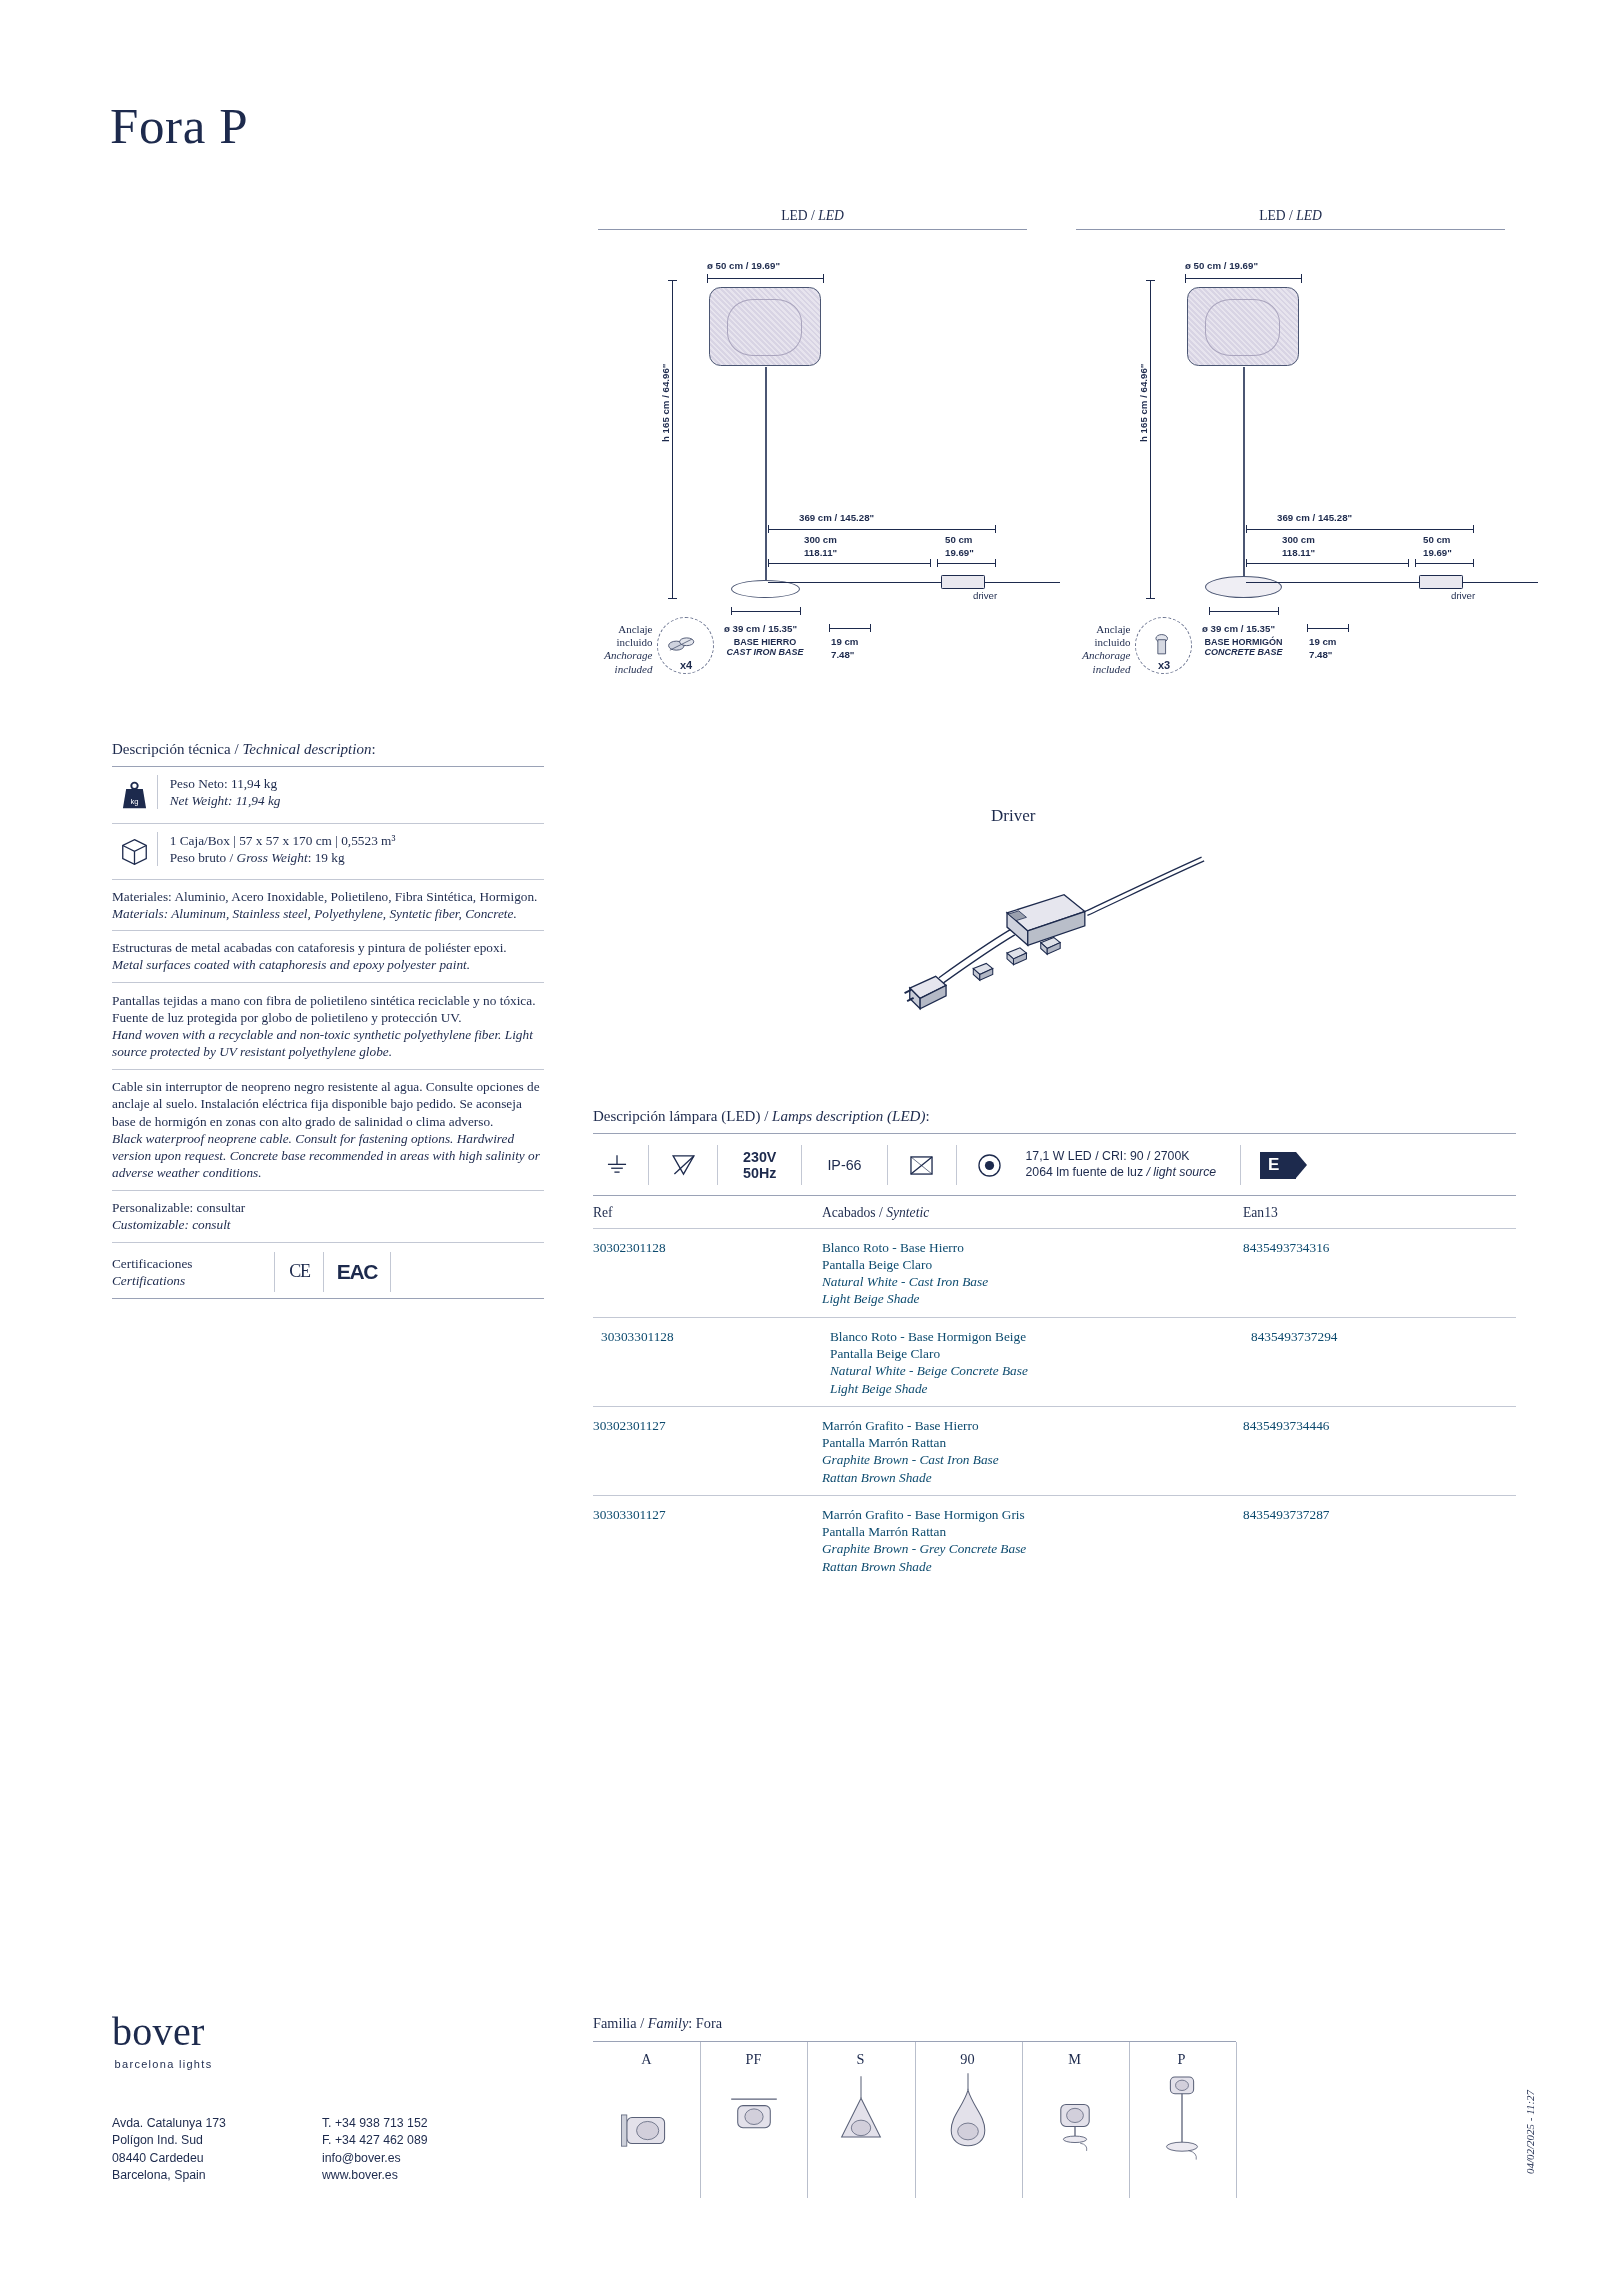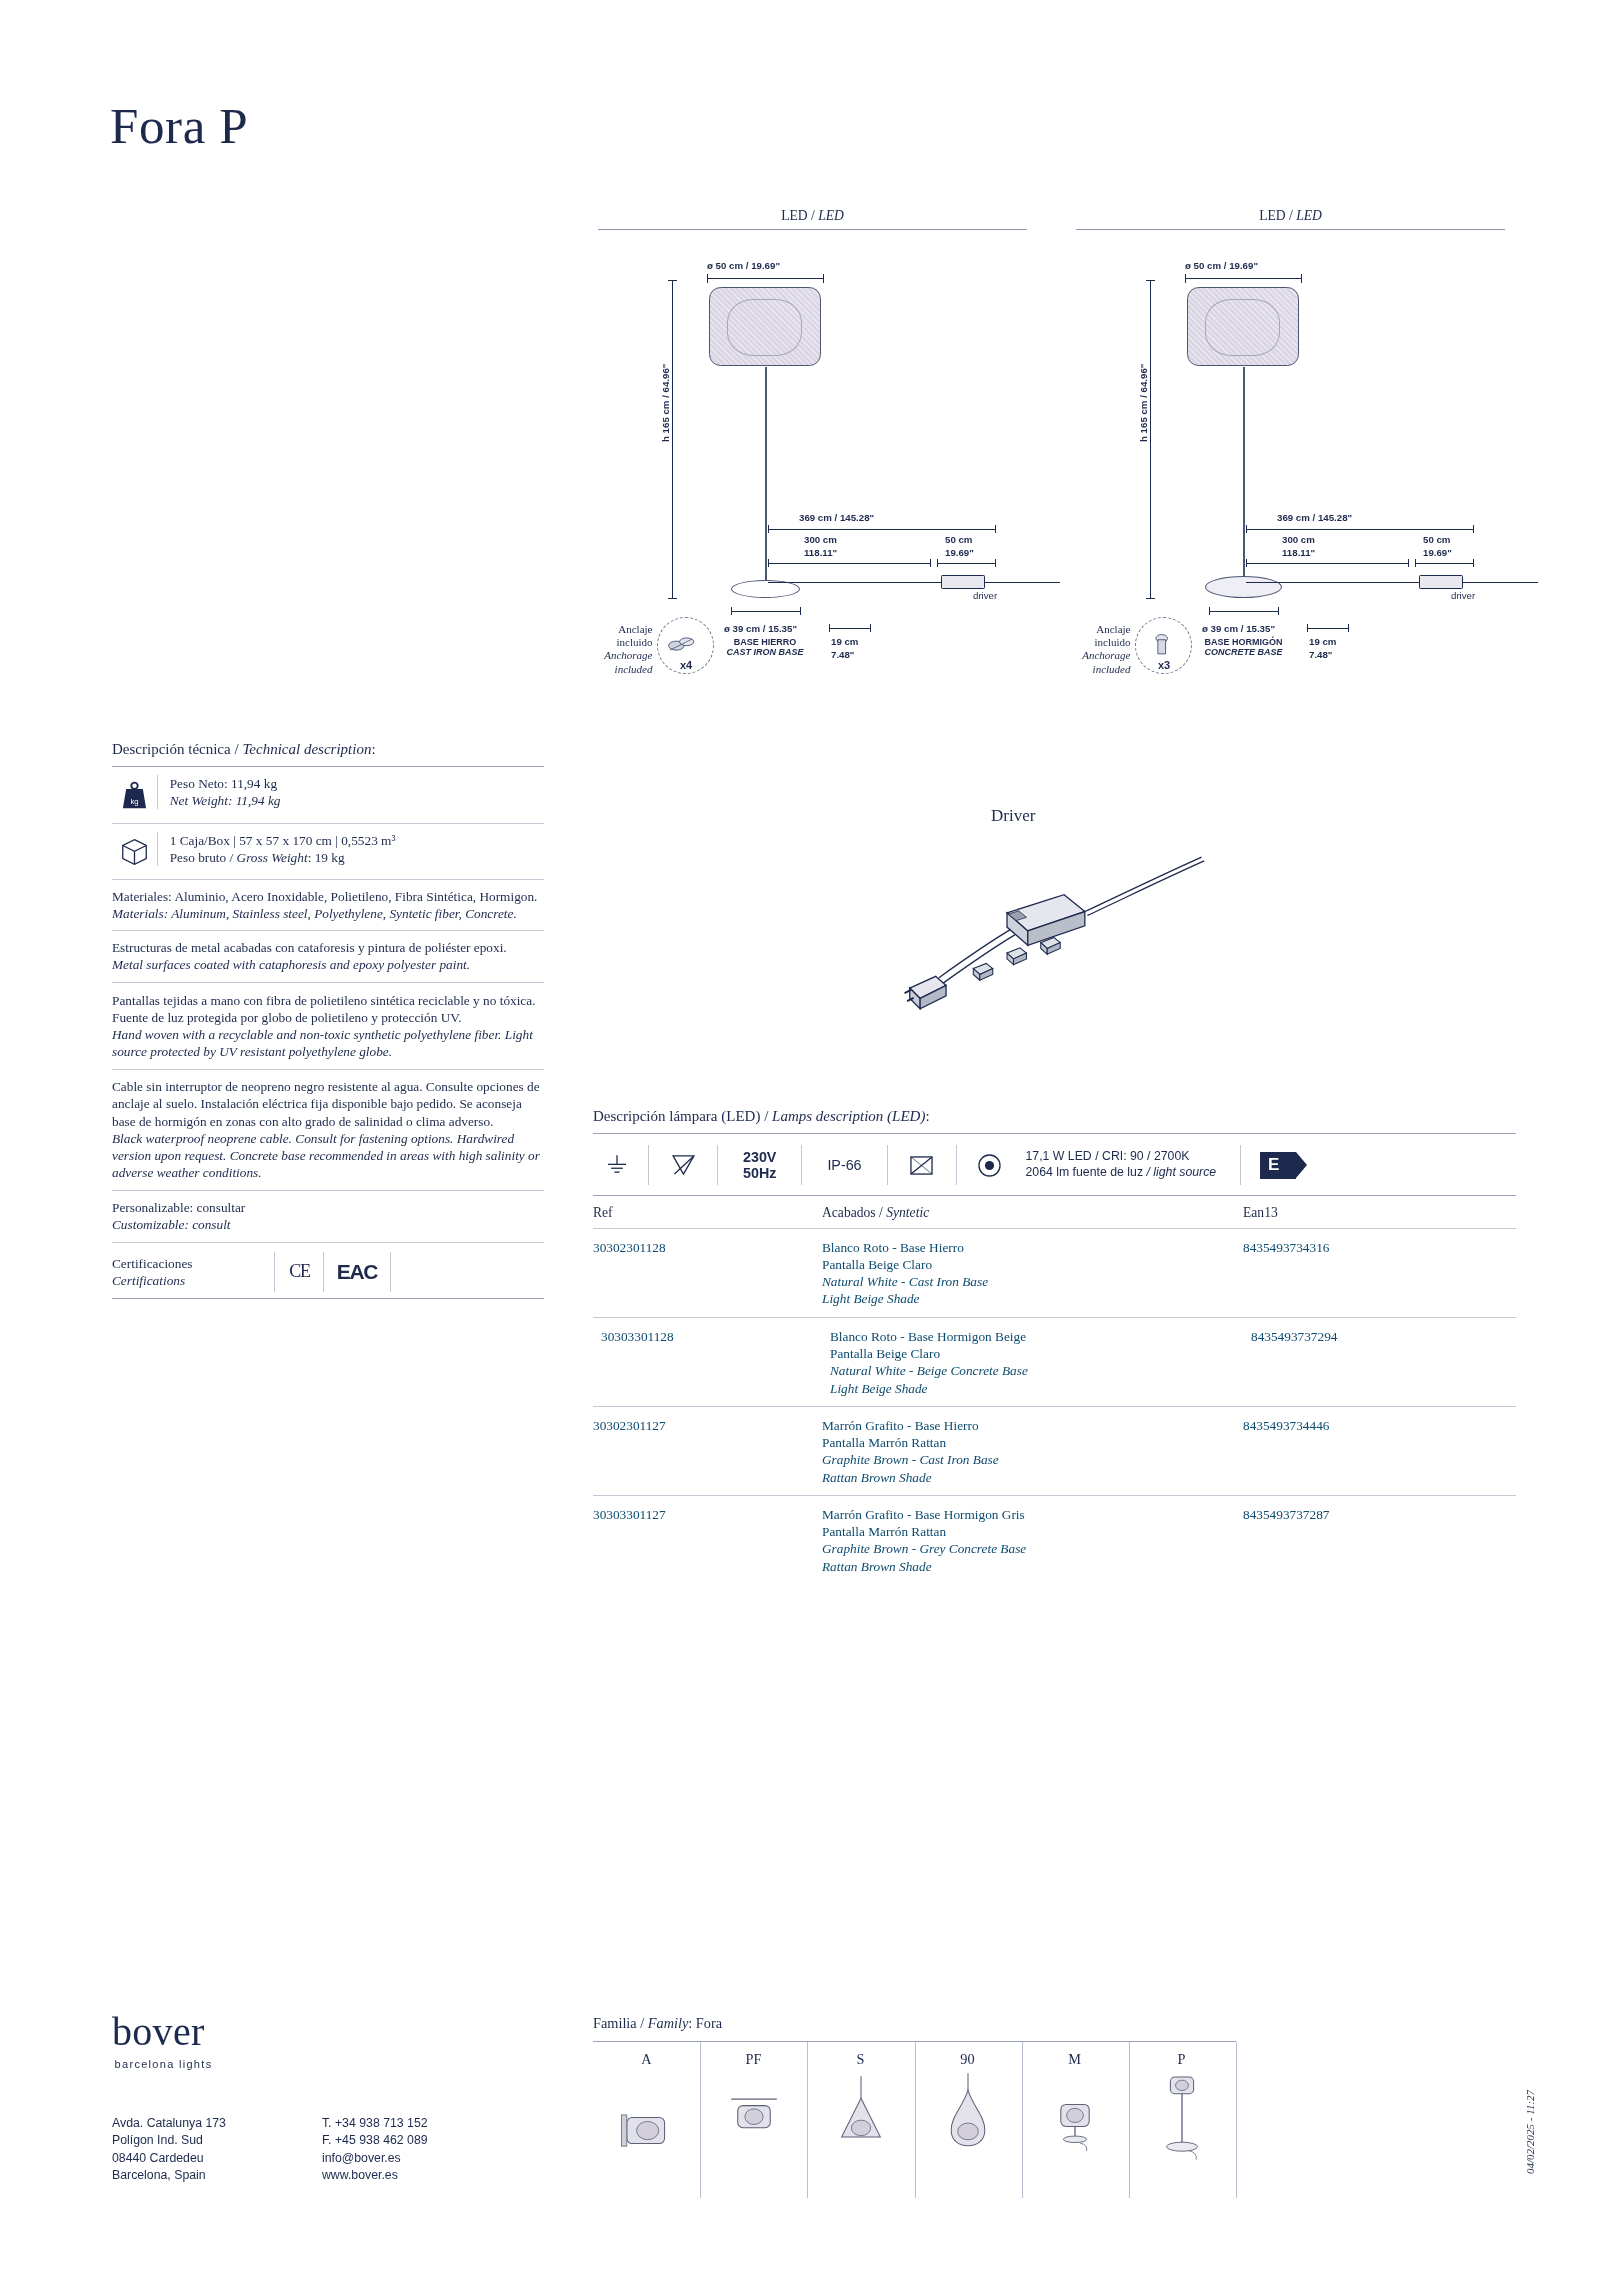--- a/index.html
+++ b/index.html
@@ -541,7 +541,7 @@
     </div>
     <div class="addr">
       <div>T. +34 938 713 152</div>
-      <div>F. +45 938 462 089</div>
+      <div>F. +34 427 462 089</div>
       <div>info@bover.es</div>
       <div>www.bover.es</div>
     </div>

